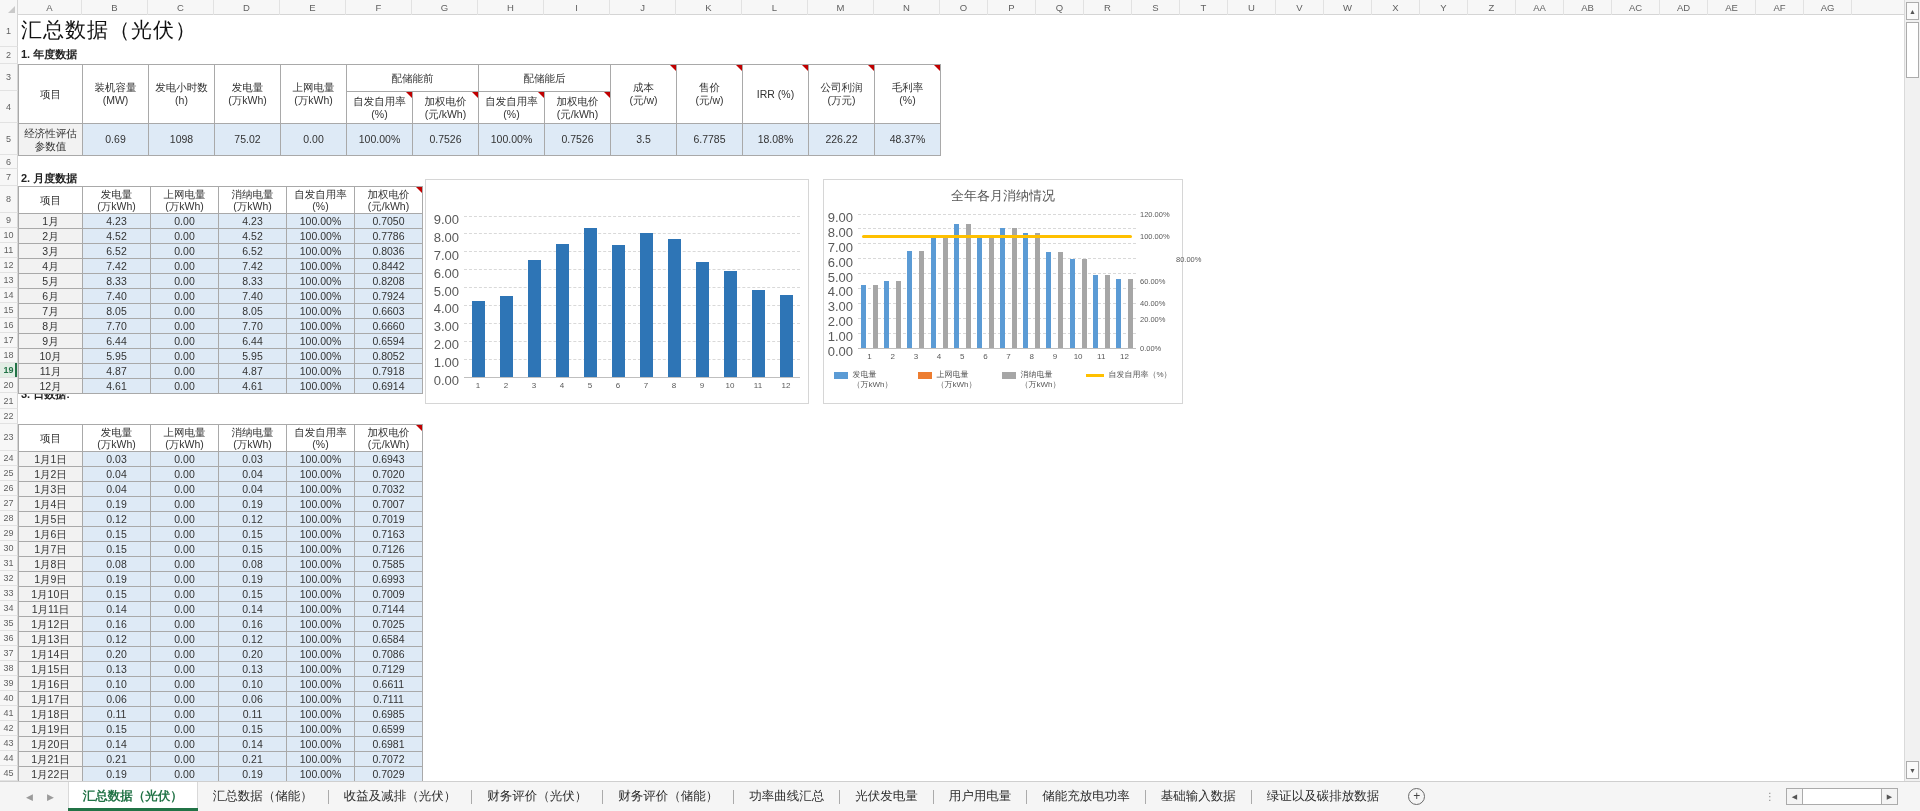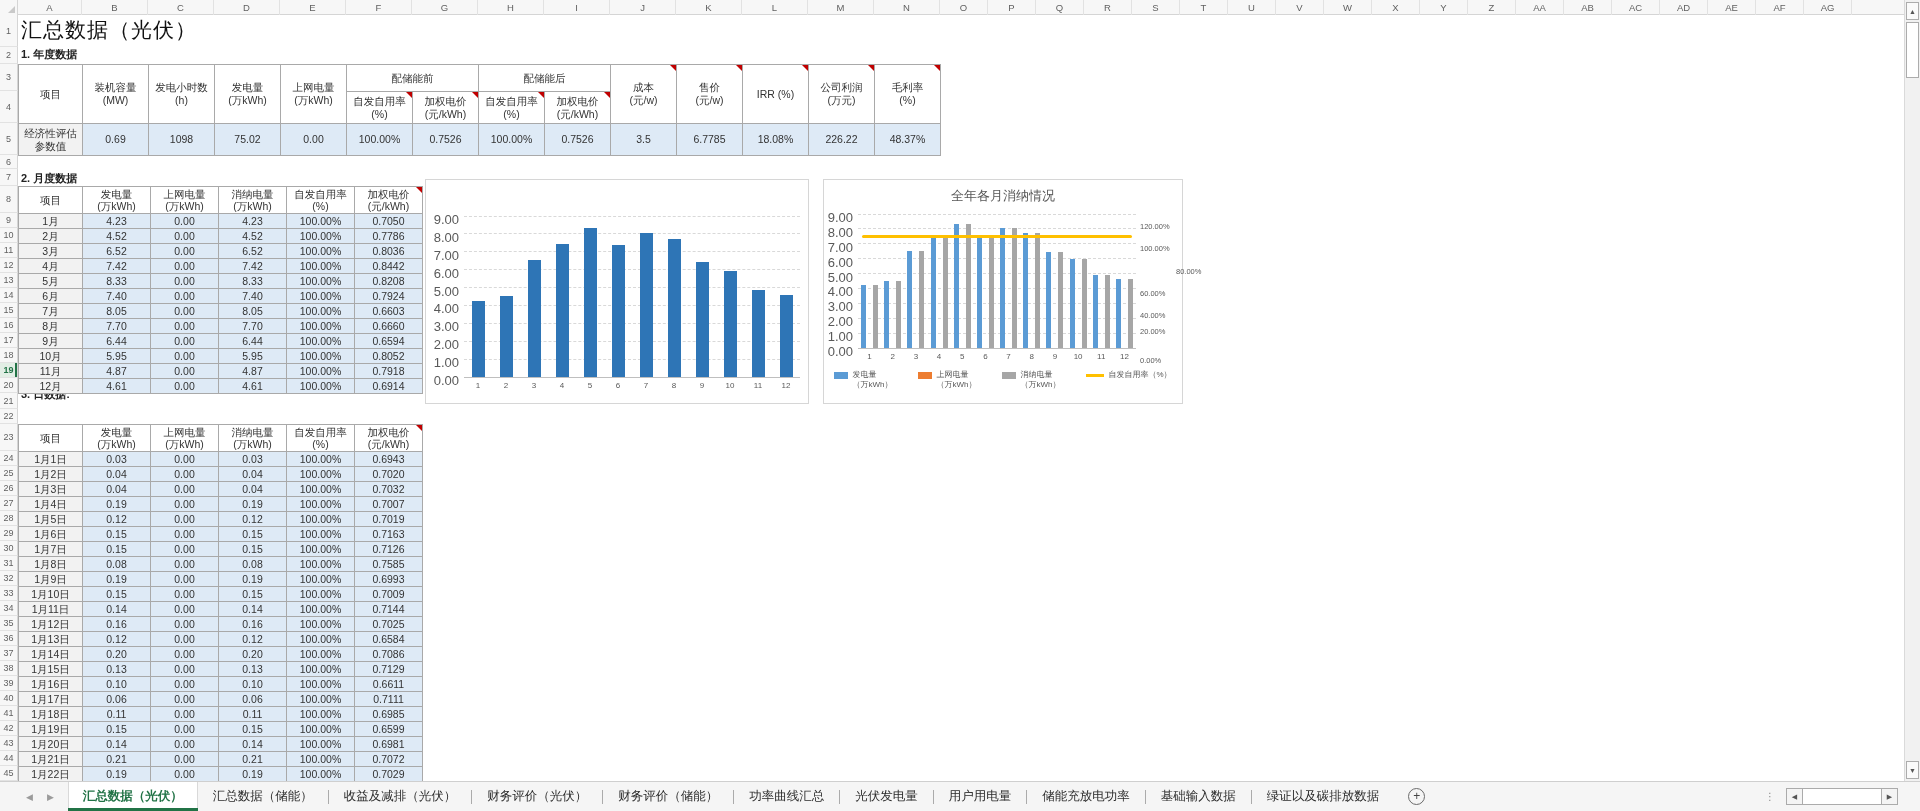--- a/index.html
+++ b/index.html
@@ -52,7 +52,7 @@
   .gridline { position:absolute; height:0; border-top:1px dashed #D9D9D9; }
   .gridline.base { border-top:1px solid #BFBFBF; }
   .ytick { position:absolute; font-size:13px; color:#595959; text-align:right; }
-  .ytick2 { position:absolute; font-size:7.5px; color:#595959; text-align:left;margin-top:12px; }
+  .ytick2 { position:absolute; font-size:7.5px; color:#595959; text-align:left; }
   .xtick { position:absolute; font-size:8px; color:#595959; text-align:center; }
   .bar { position:absolute; }
   .hline { position:absolute; background:#FFC000; height:3px; border-radius:2px; }

